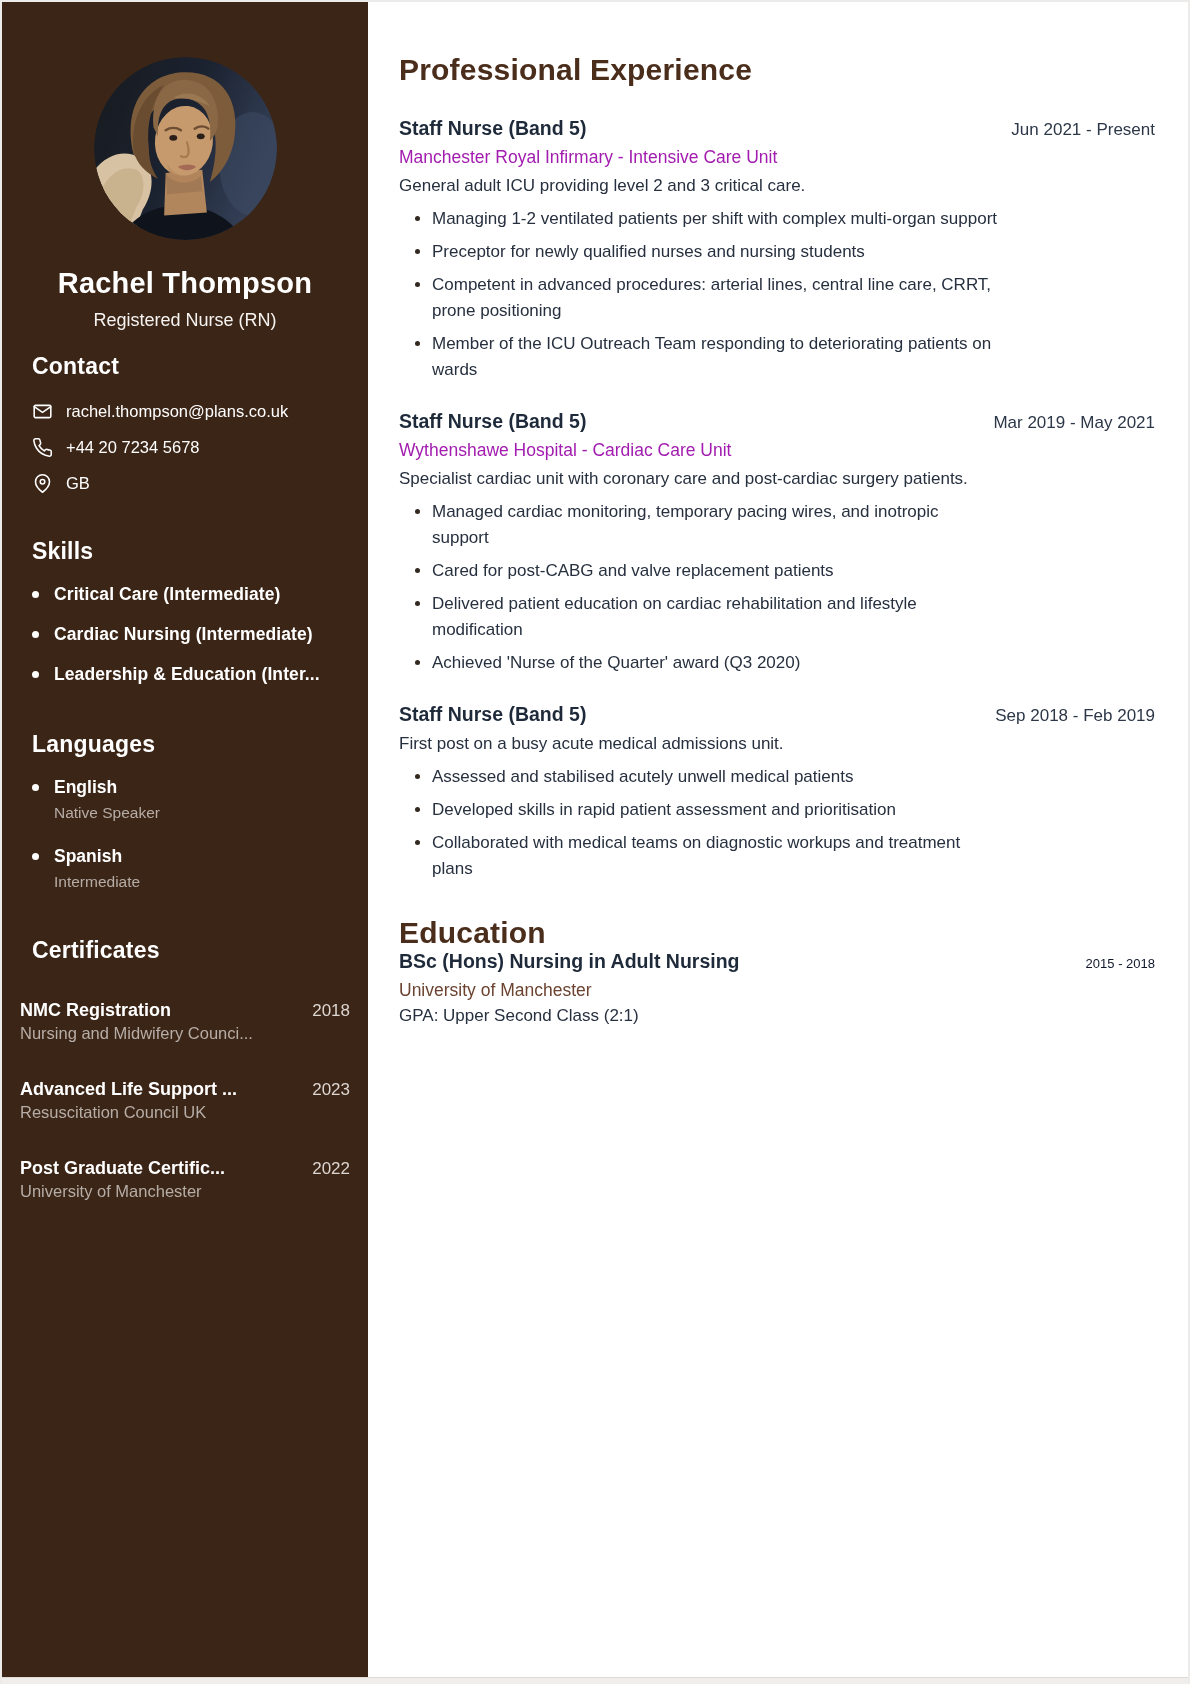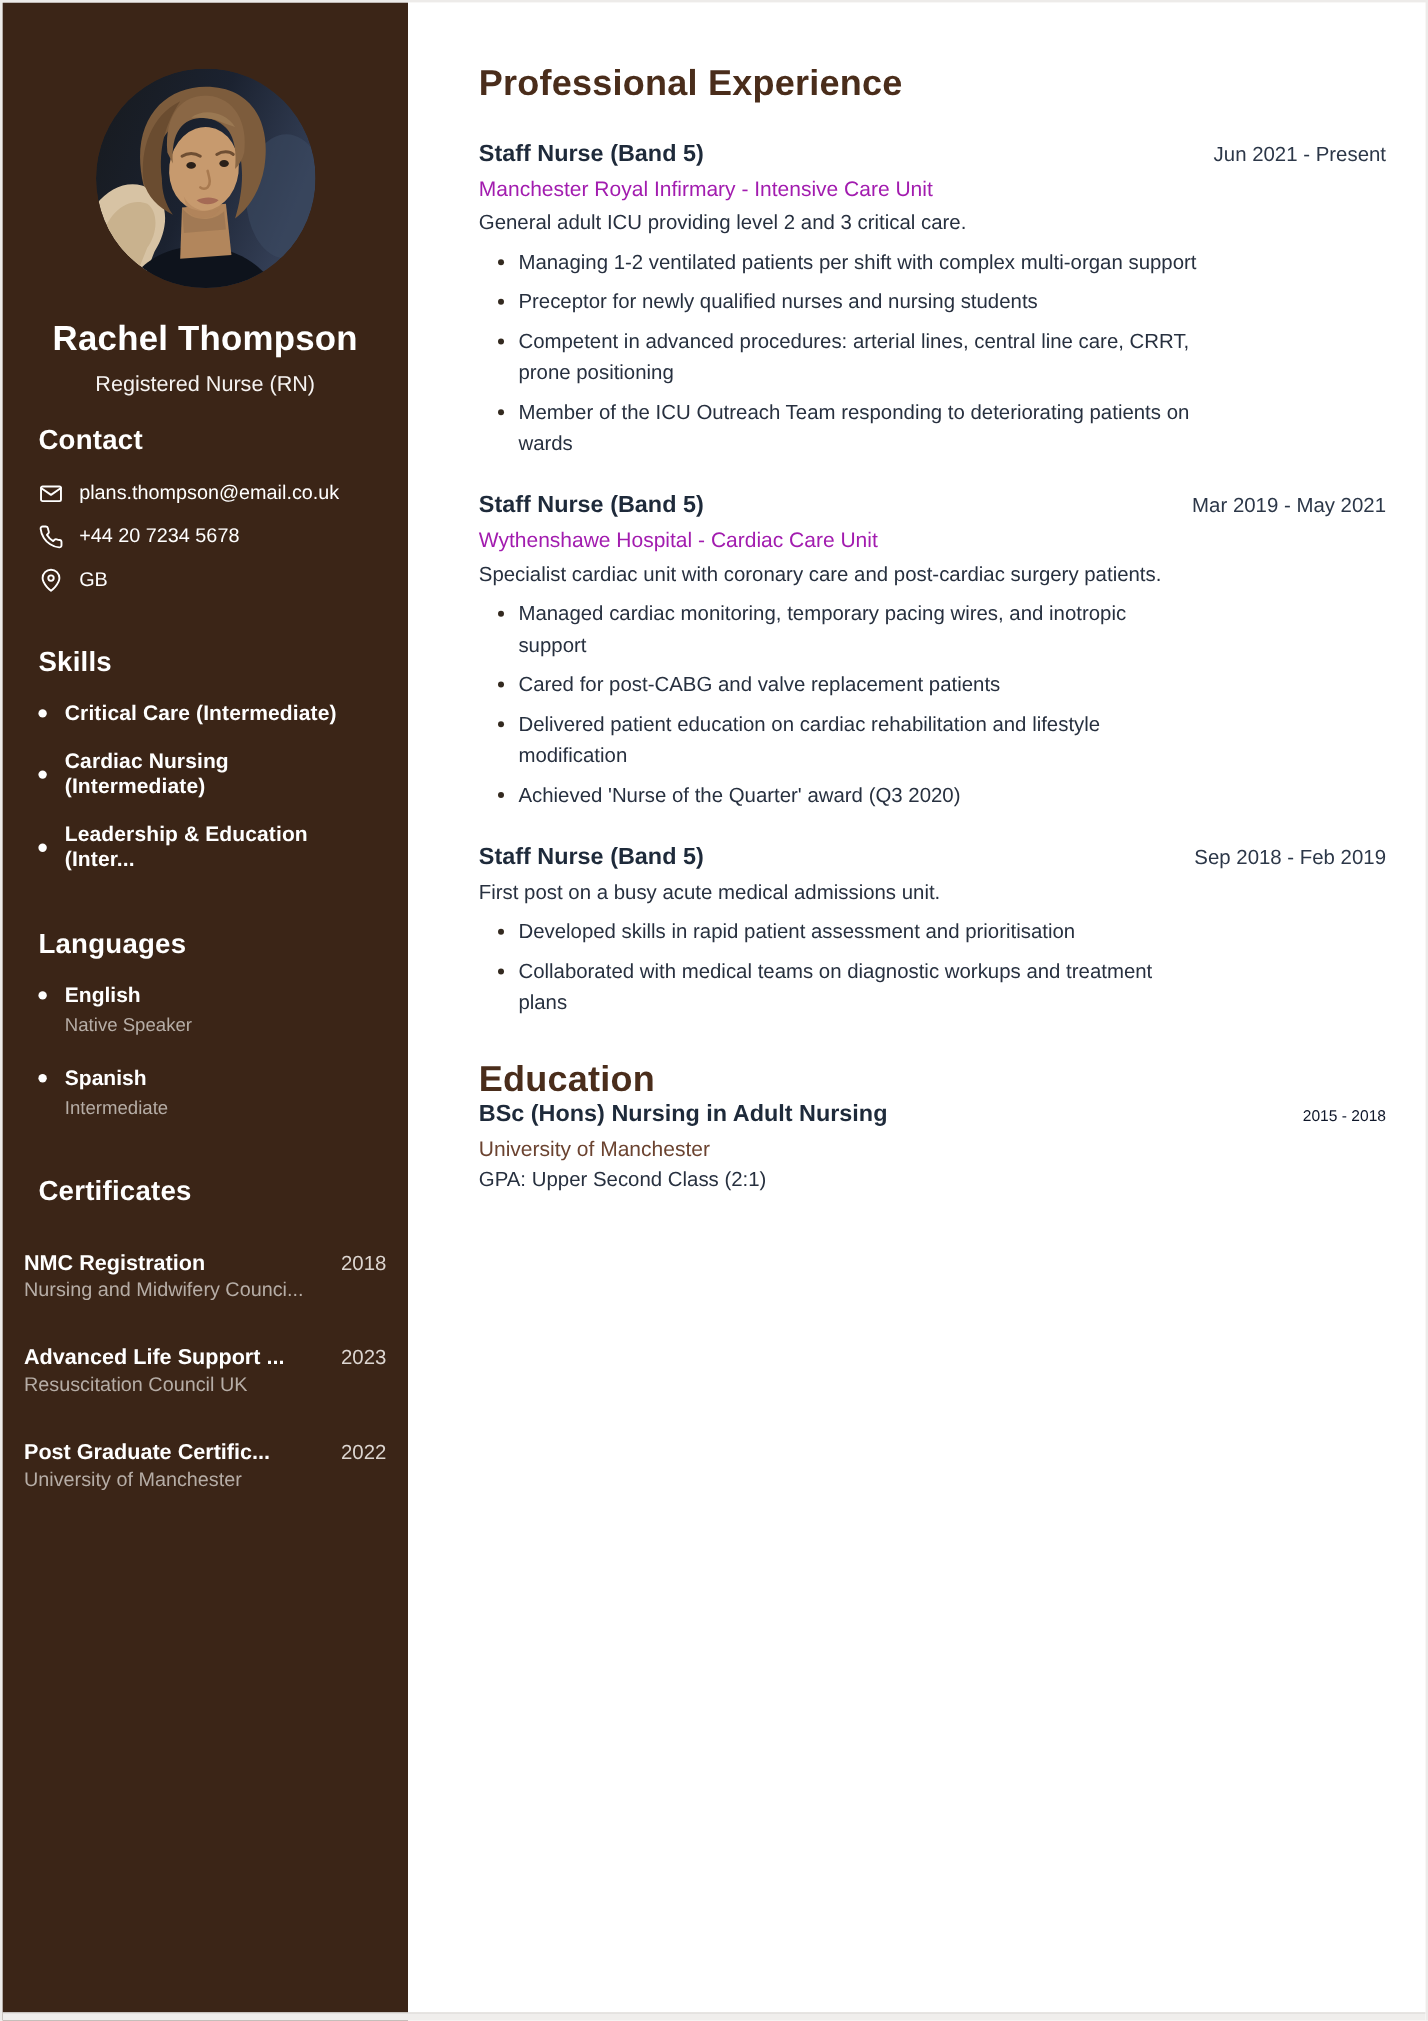--- a/index.html
+++ b/index.html
@@ -21,7 +21,7 @@
 
   
   .sidebar{
-    position:absolute; left:0; top:0; bottom:0; width:338px;
+    position:absolute; left:0; top:0; bottom:0; width:366px;
     background:#3b2517; color:#ffffff;
     padding:0 30px;
   }

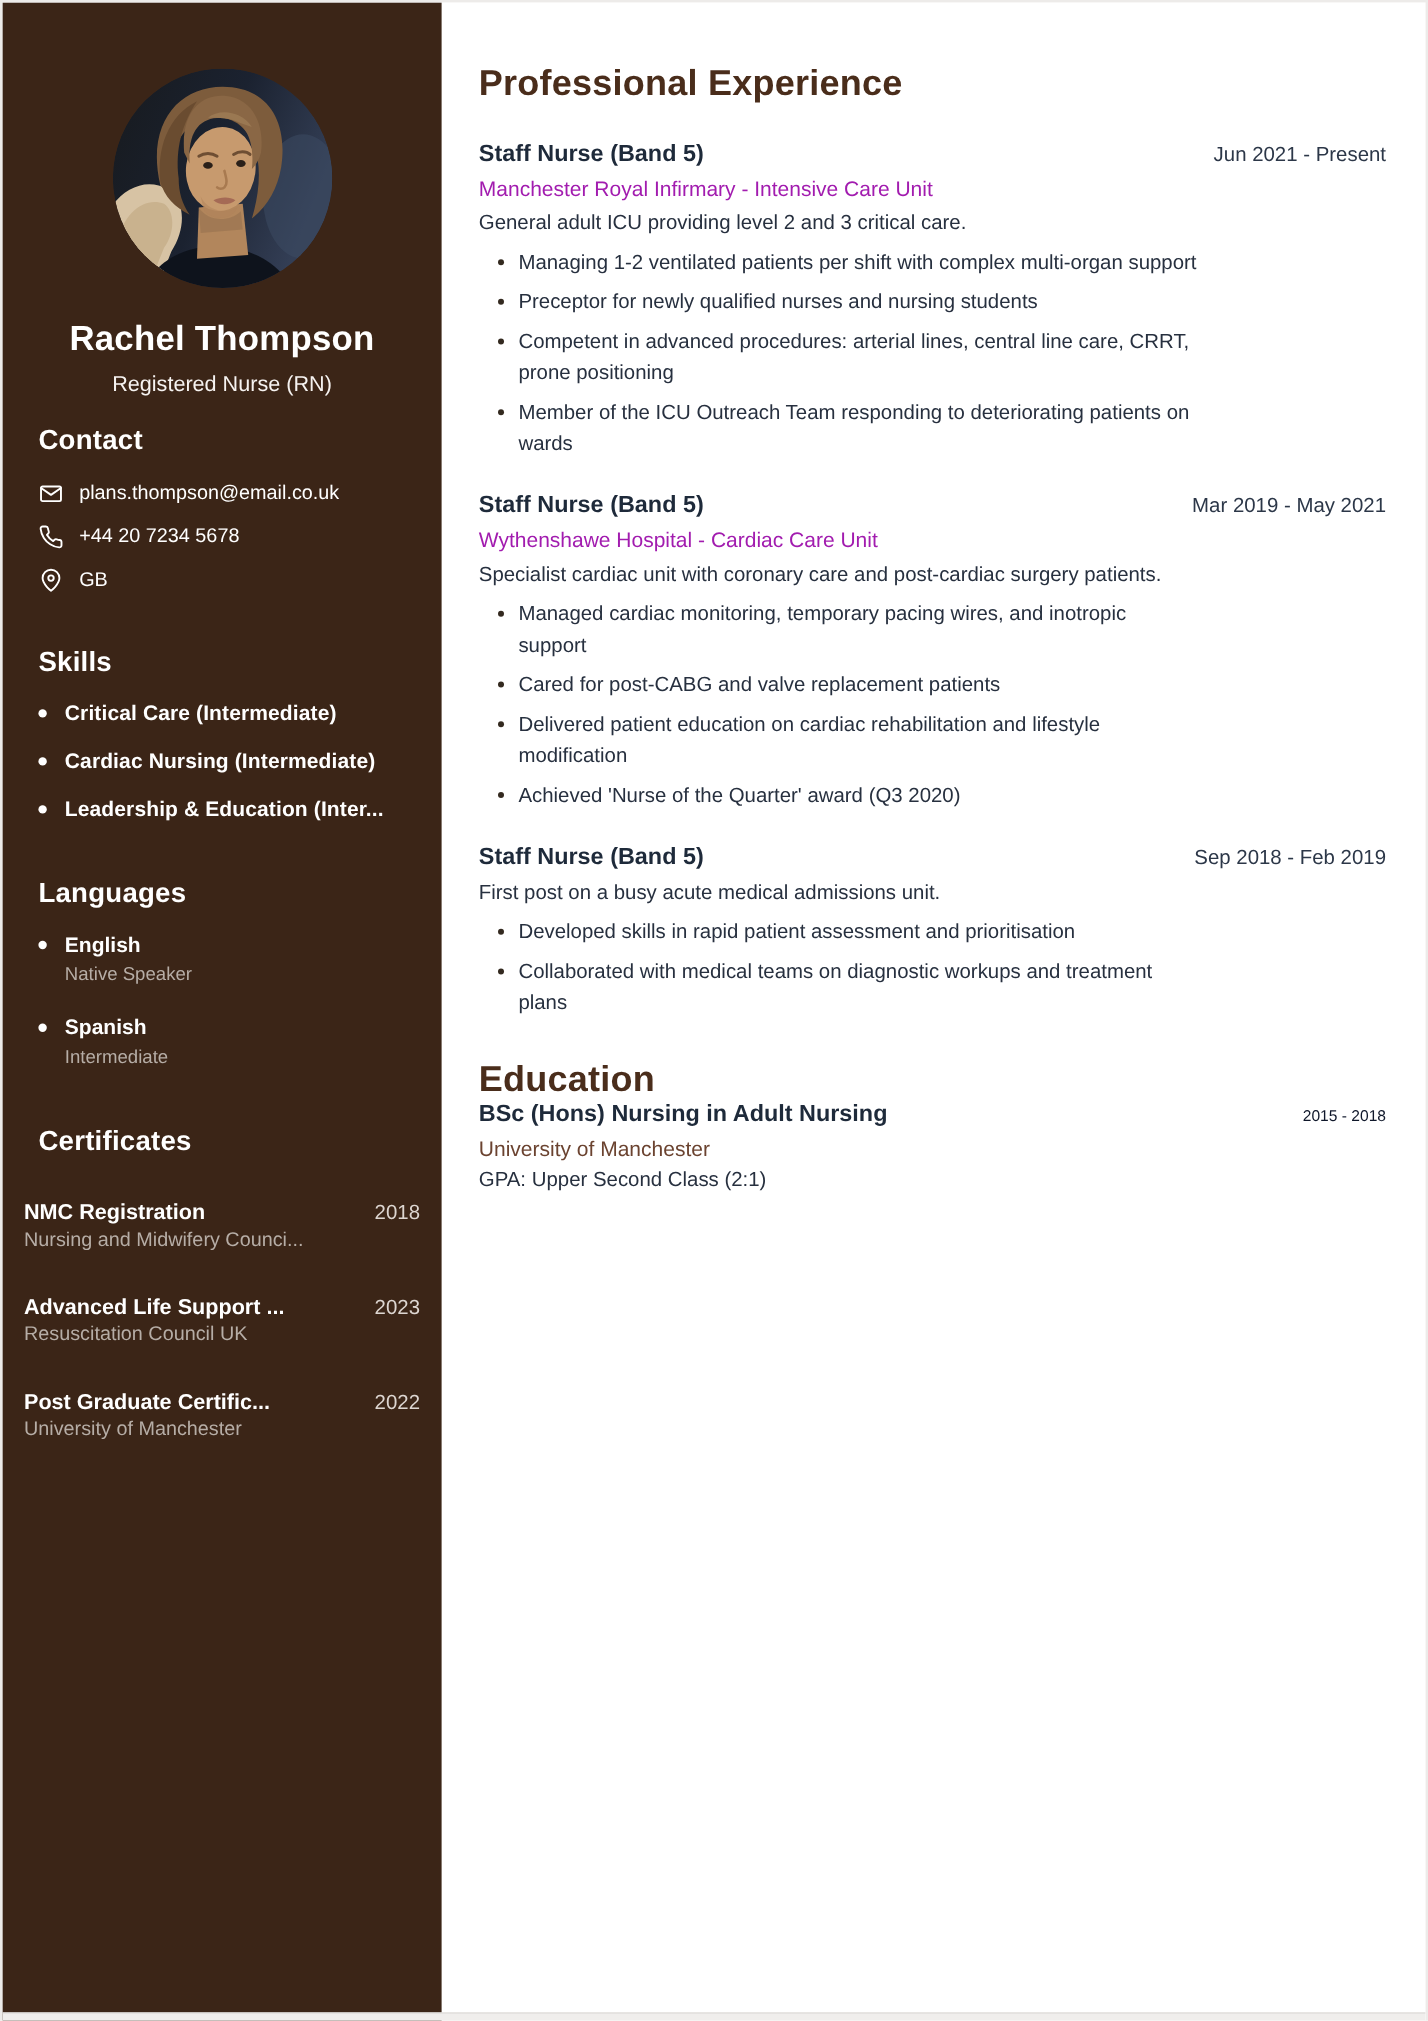--- a/index.html
+++ b/index.html
@@ -173,7 +173,7 @@
                 <path d="M2.5 6.5 L12 13 L21.5 6.5"></path>
             </svg>
           </span>
-          <span>plans.thompson@email.co.uk</span>
+          <span>rachel.thompson@plans.co.uk</span>
         </div>
         <div class="contact-row">
           <span class="cicon">

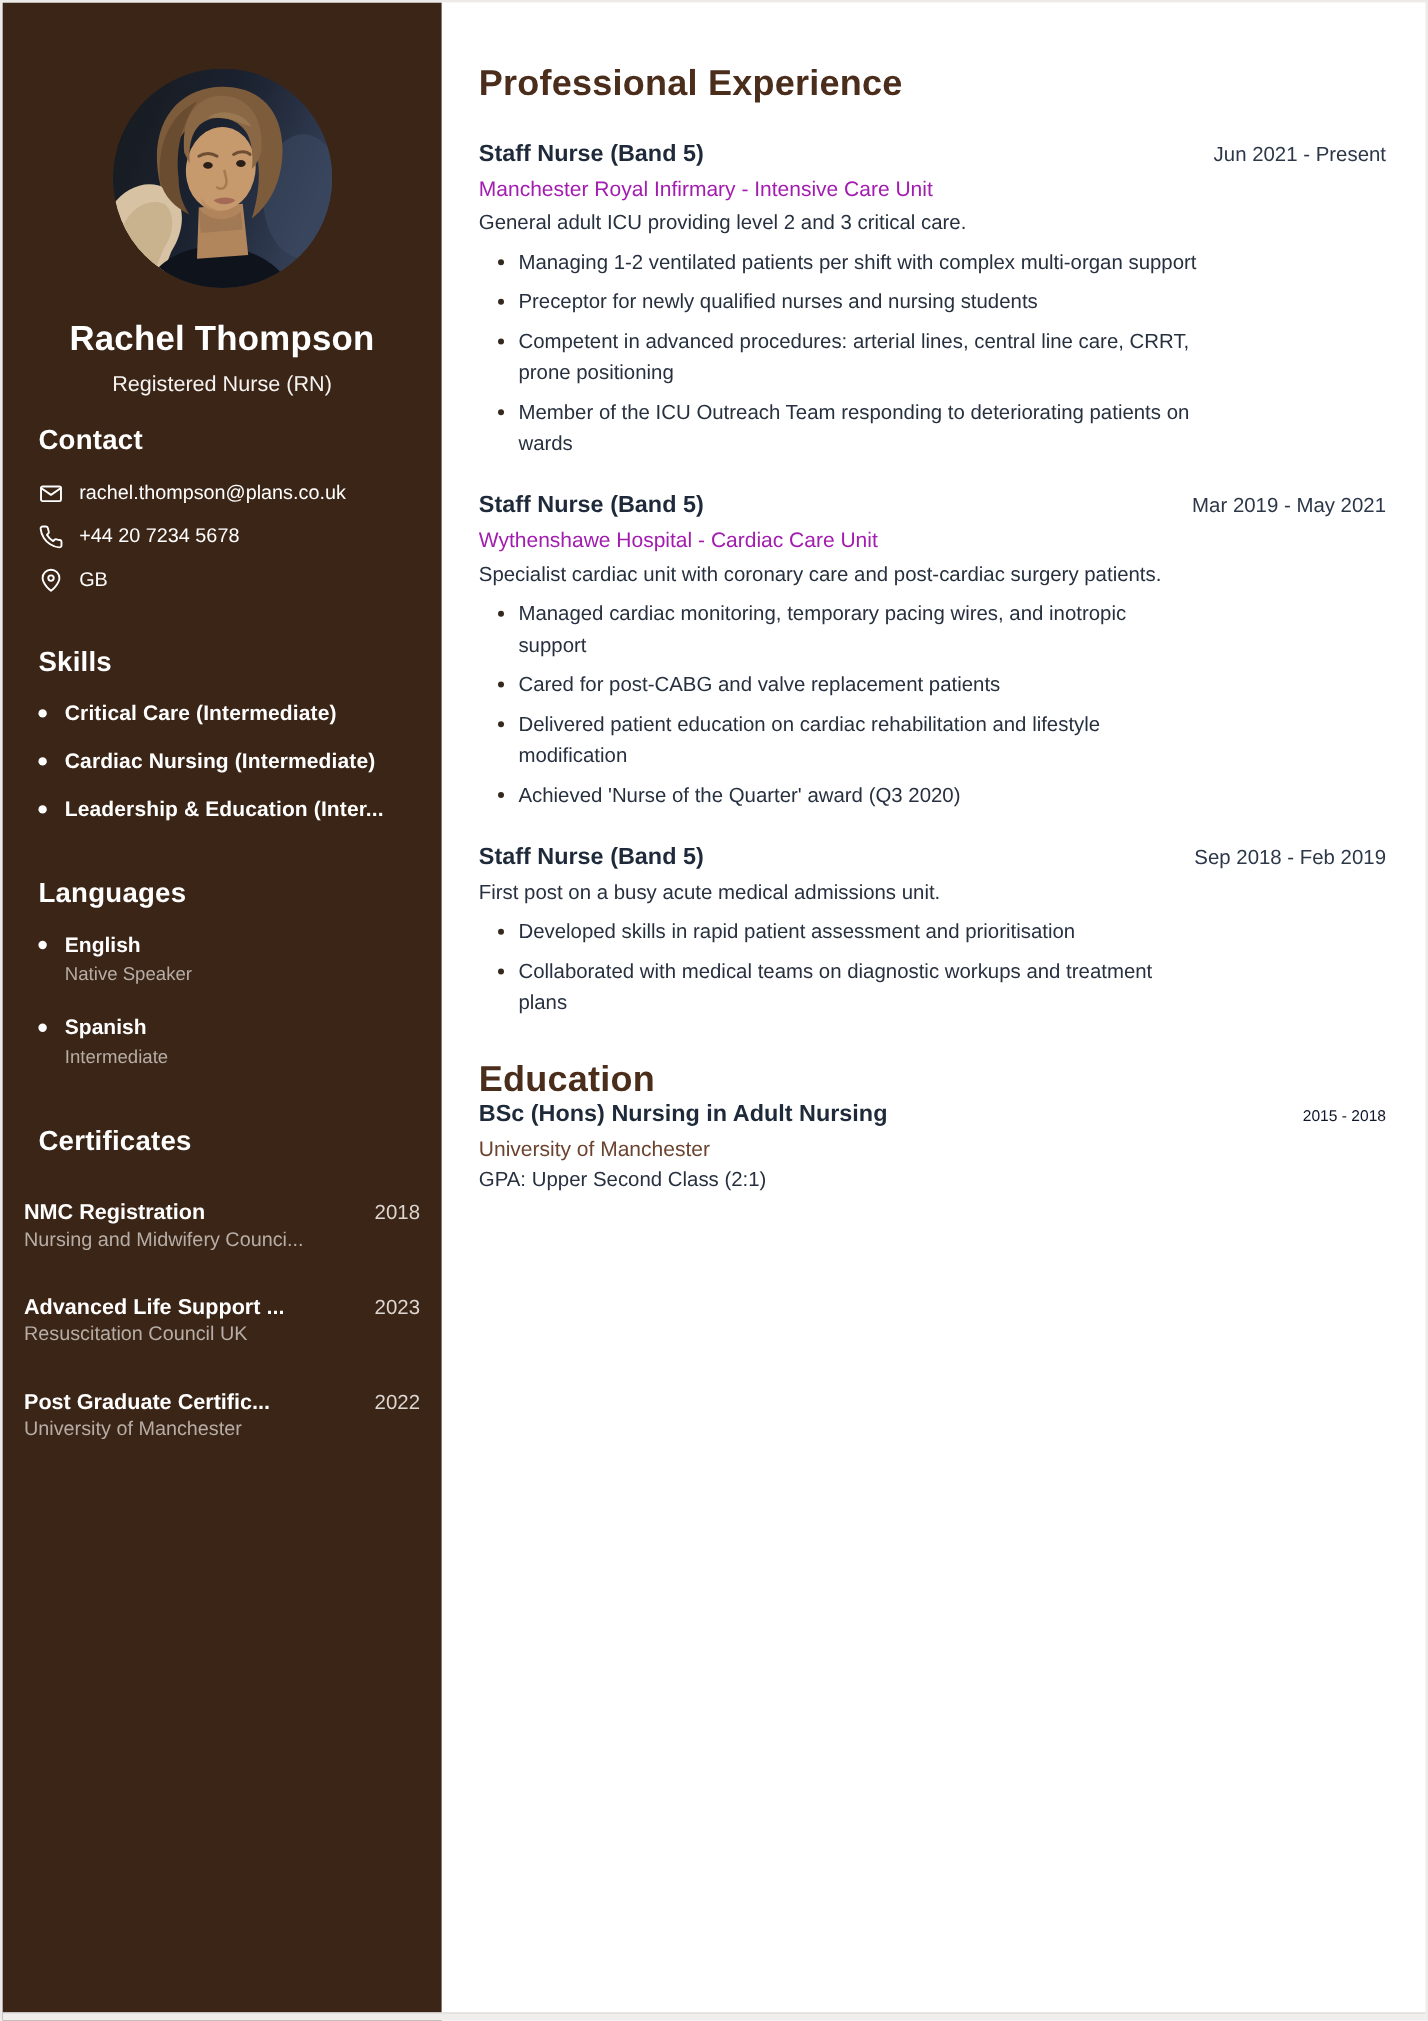--- a/index.html
+++ b/index.html
@@ -297,6 +297,7 @@
         </div>
         <div class="job-summary">First post on a busy acute medical admissions unit.</div>
         <ul class="bullets">
+          <li>Assessed and stabilised acutely unwell medical patients</li>
           <li>Developed skills in rapid patient assessment and prioritisation</li>
           <li>Collaborated with medical teams on diagnostic workups and treatment plans</li>
         </ul>

